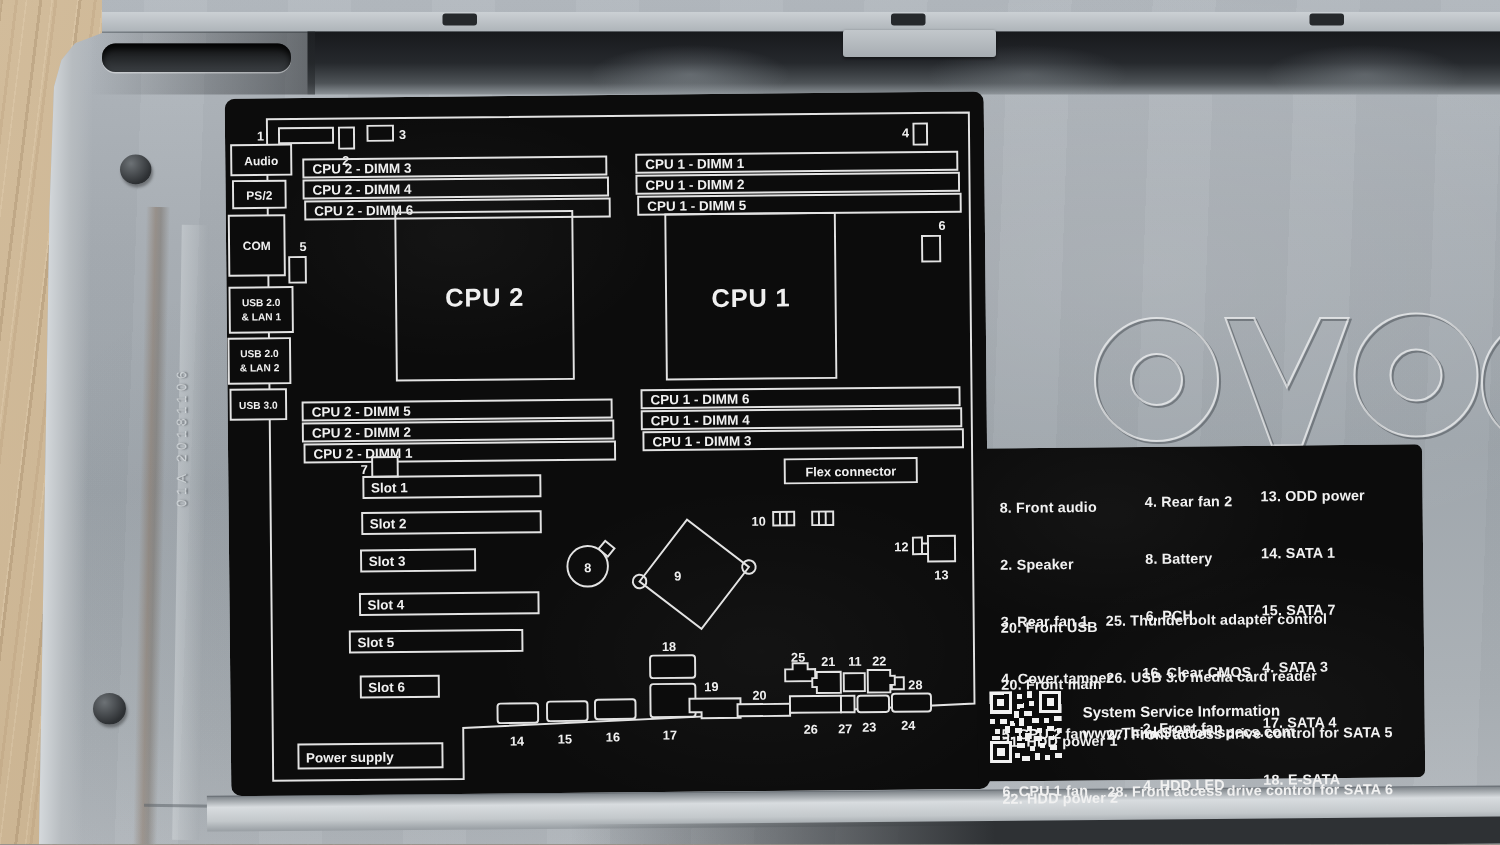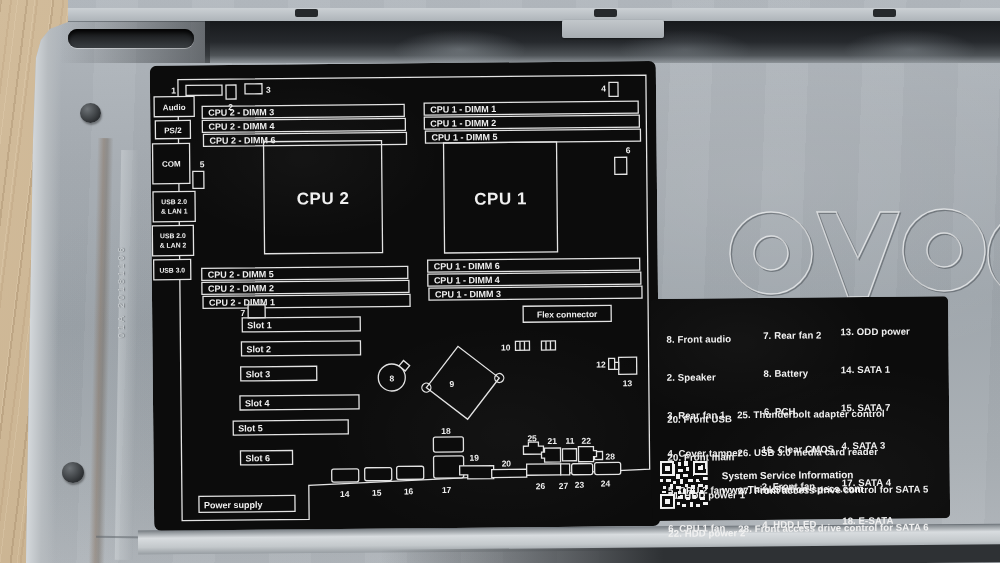--- a/index.html
+++ b/index.html
@@ -281,7 +281,7 @@
           <div>6. CPU 1 fan</div>
         </div>
         <div class="lg" style="left:110px;top:7px">
-          <div> 7. Rear fan 2</div>
+          <div> 4. Rear fan 2</div>
           <div> 8. Battery</div>
           <div> 6. PCH</div>
           <div>16. Clear CMOS</div>

